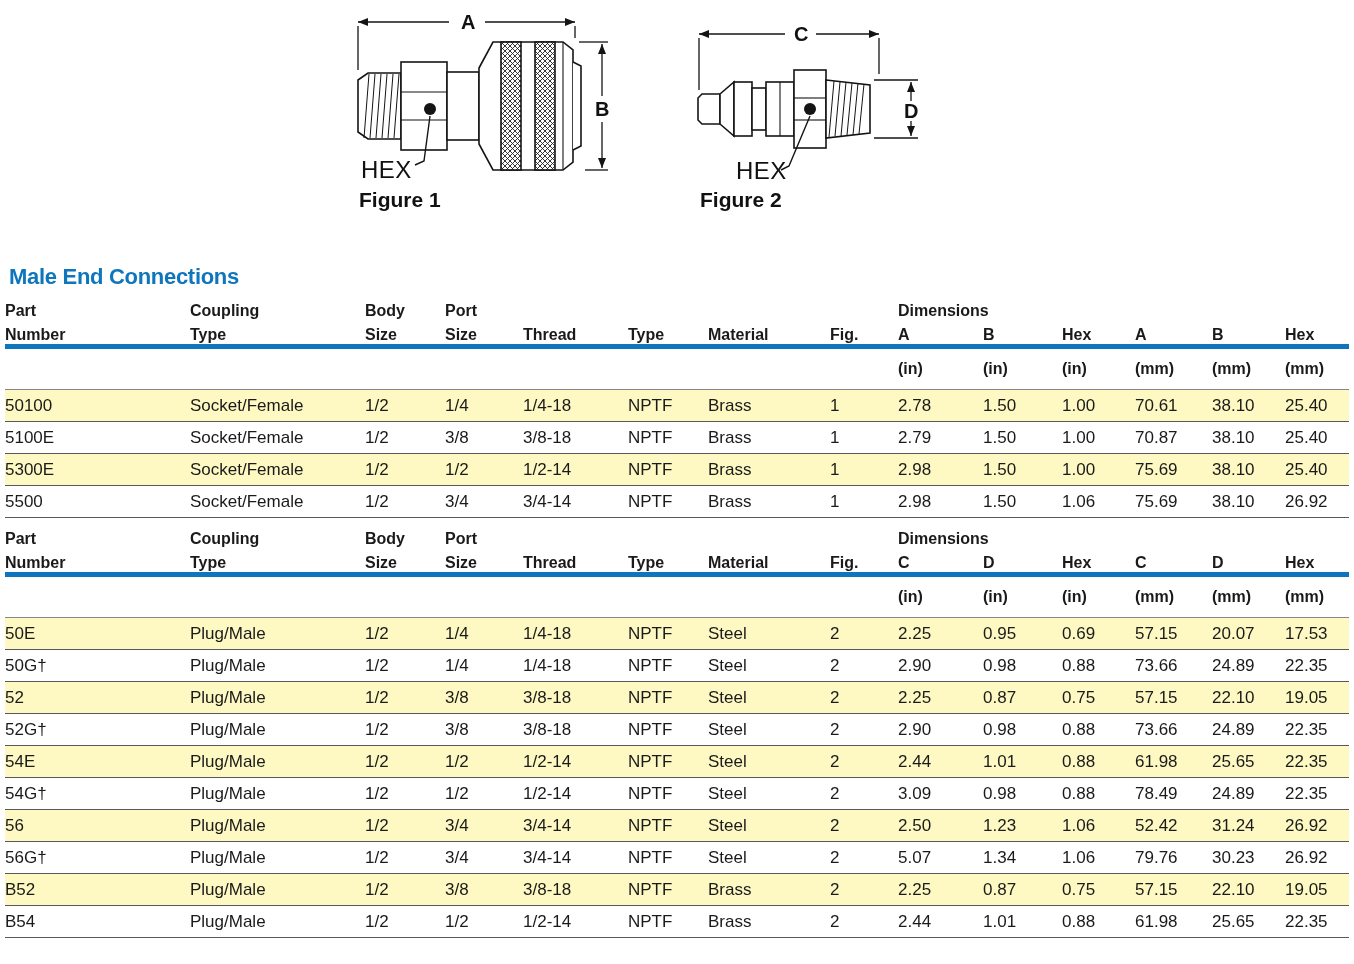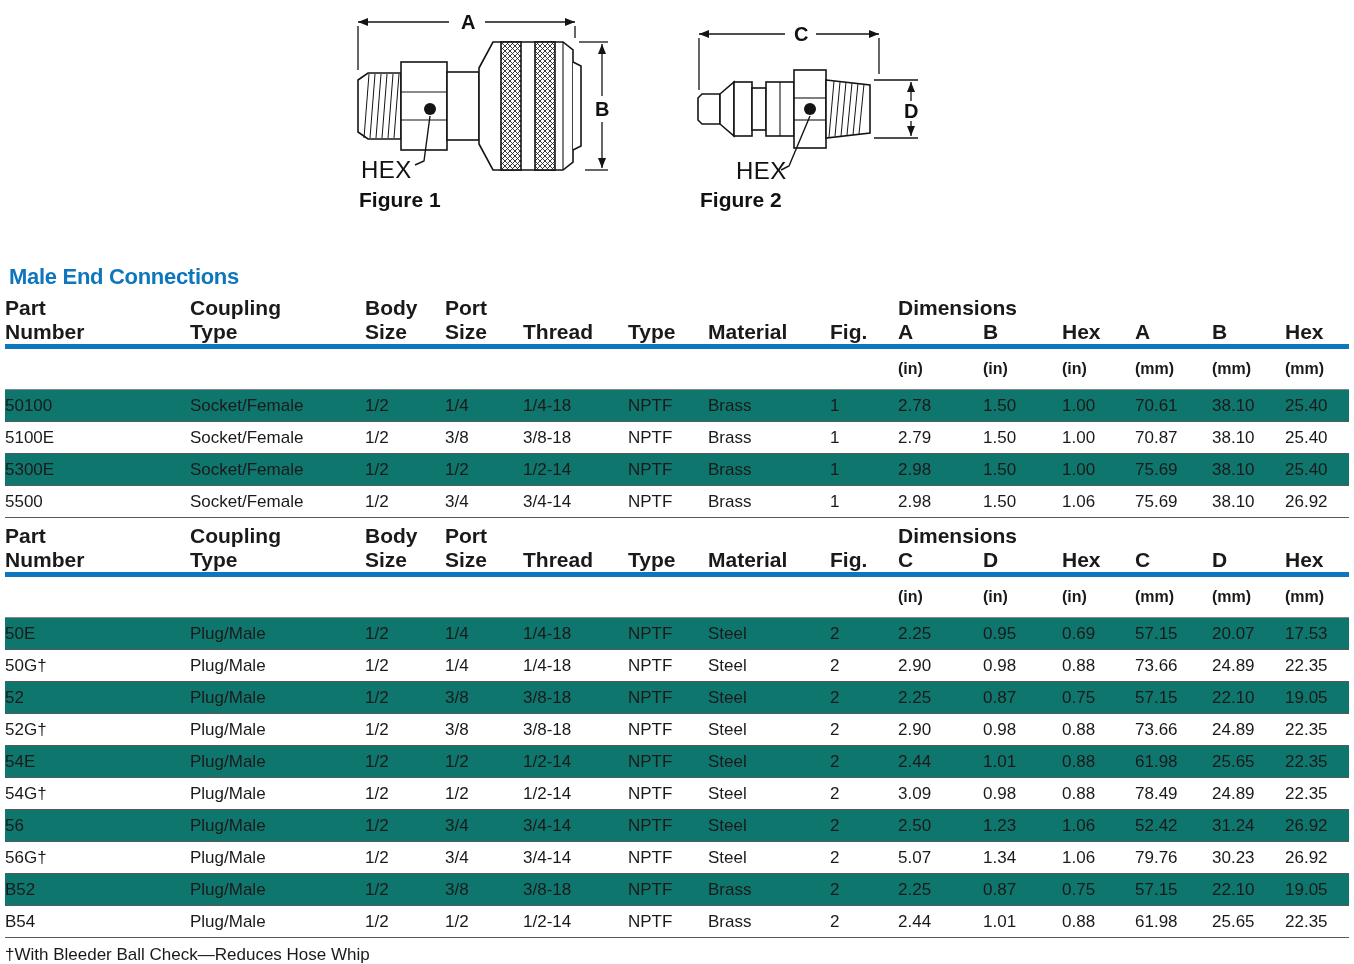--- a/index.html
+++ b/index.html
@@ -19,7 +19,7 @@
   .trow.alt{background:#0f766e;}
   .tcell{flex:0 0 auto;box-sizing:border-box;padding-right:4px;font-size:17px;white-space:nowrap;overflow:visible;}
   .thead .trow{height:24px;border:none;background:none;align-items:flex-end;}
-  .thead .tcell{font-size:21px;font-weight:bold;}
+  .thead .tcell{font-size:16px;font-weight:bold;}
   .tunits .trow{height:40px;border:none;background:none;}
   .tunits .tcell{font-size:16px;font-weight:bold;}
   .tbody{border-top:1px solid #85878a;}

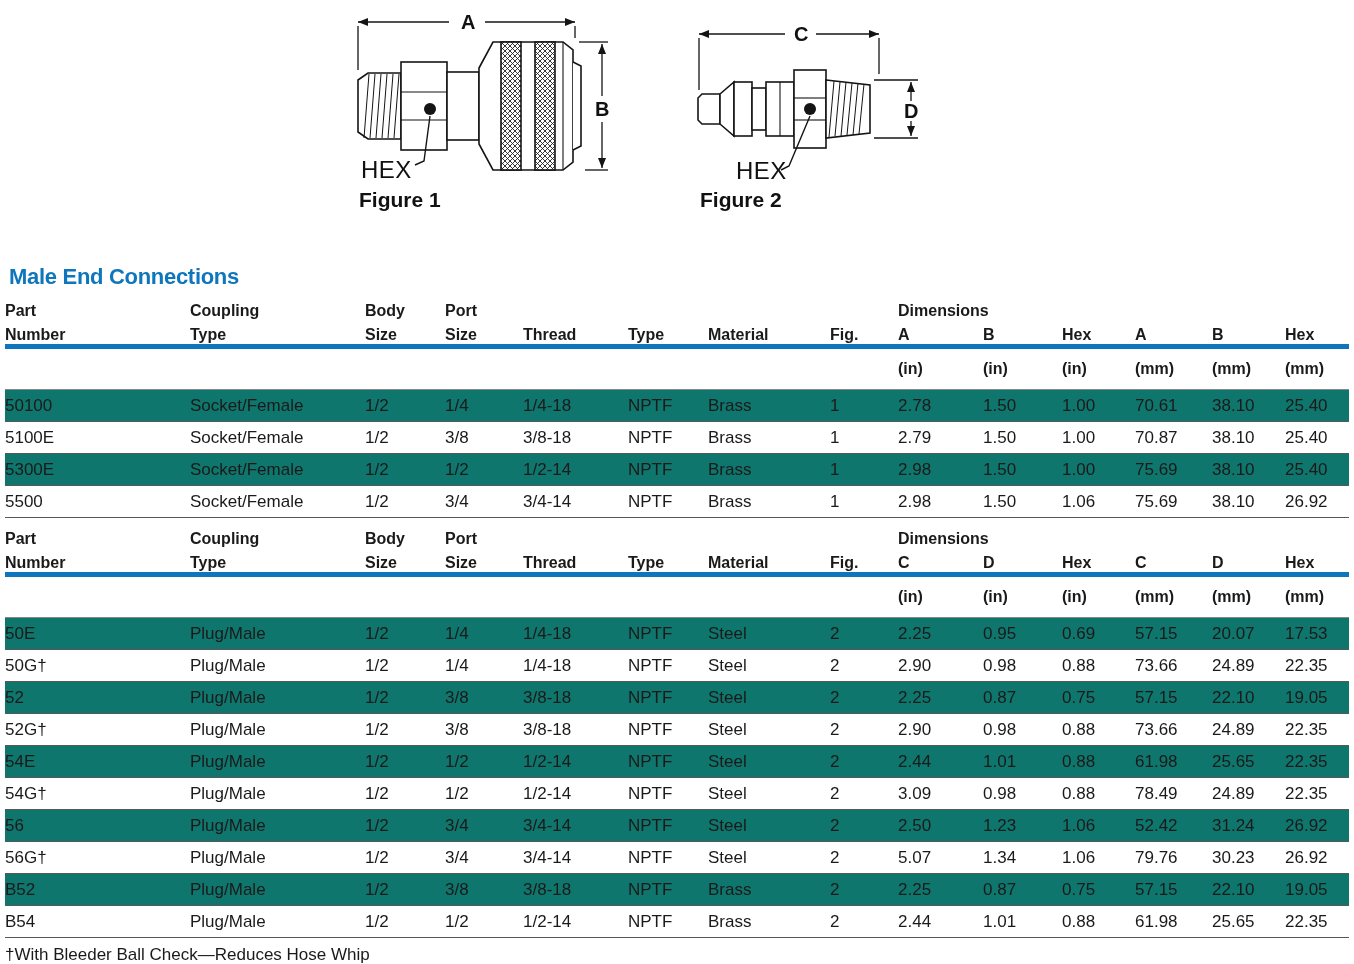--- a/index.html
+++ b/index.html
@@ -16,7 +16,7 @@
   .heading{position:absolute;left:9px;top:264px;font-size:22px;font-weight:bold;color:#0e76bc;letter-spacing:-0.3px;}
   .tablewrap{position:absolute;left:5px;top:296px;width:1344px;}
   .trow{display:flex;height:32px;align-items:center;box-sizing:border-box;border-bottom:1px solid #56585c;}
-  .trow.alt{background:#0f766e;}
+  .trow.alt{background:#fef9c3;}
   .tcell{flex:0 0 auto;box-sizing:border-box;padding-right:4px;font-size:17px;white-space:nowrap;overflow:visible;}
   .thead .trow{height:24px;border:none;background:none;align-items:flex-end;}
   .thead .tcell{font-size:16px;font-weight:bold;}

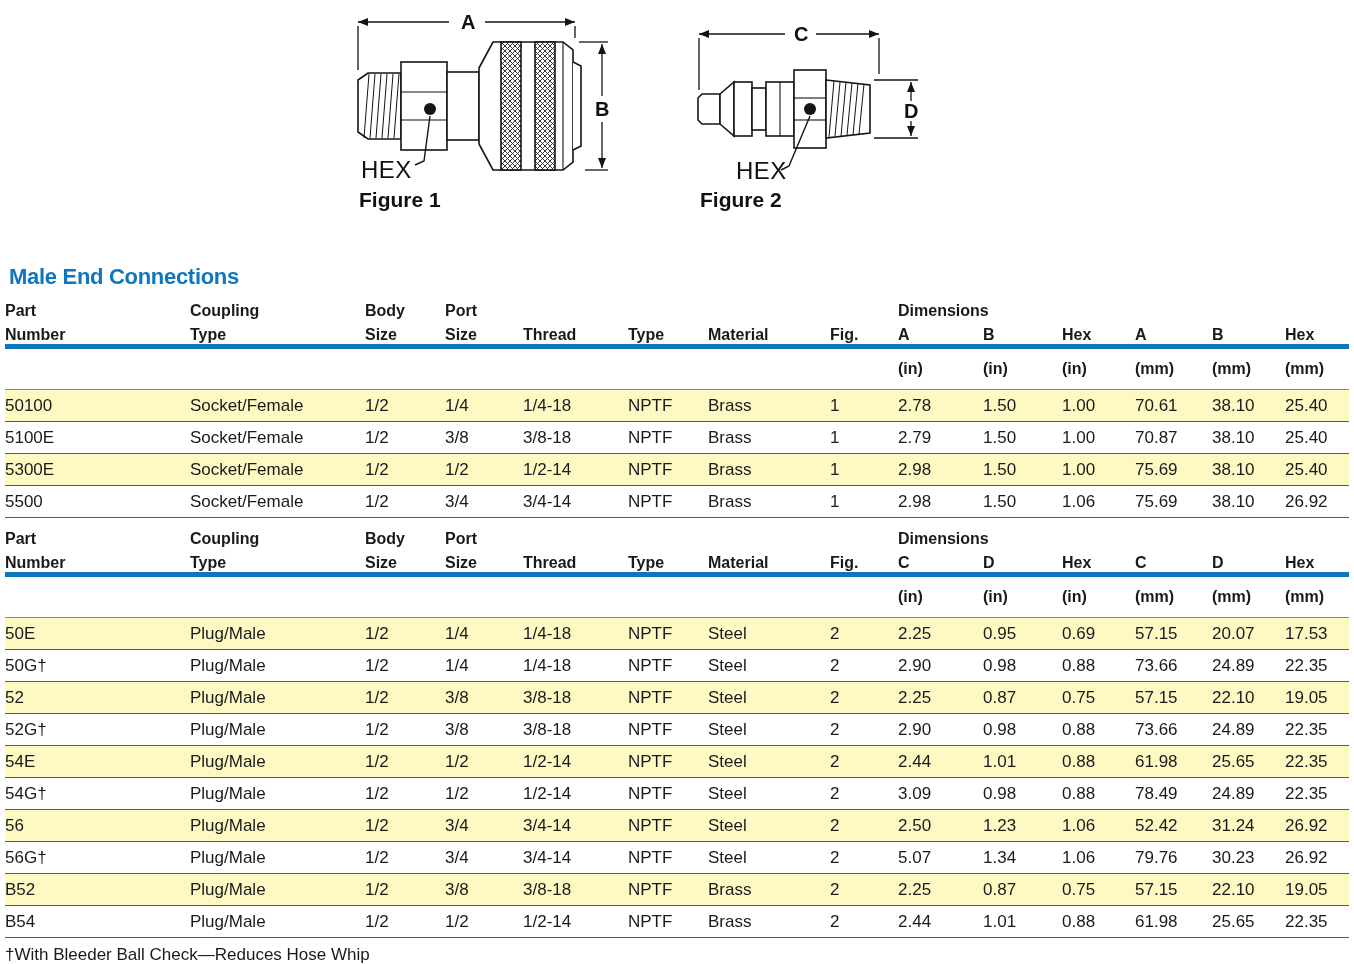--- a/index.html
+++ b/index.html
@@ -483,7 +483,6 @@
           </div>
         </div>
     </div>
-    <div class="footnote">†With Bleeder Ball Check—Reduces Hose Whip</div>
   </div>
 
 </div>

